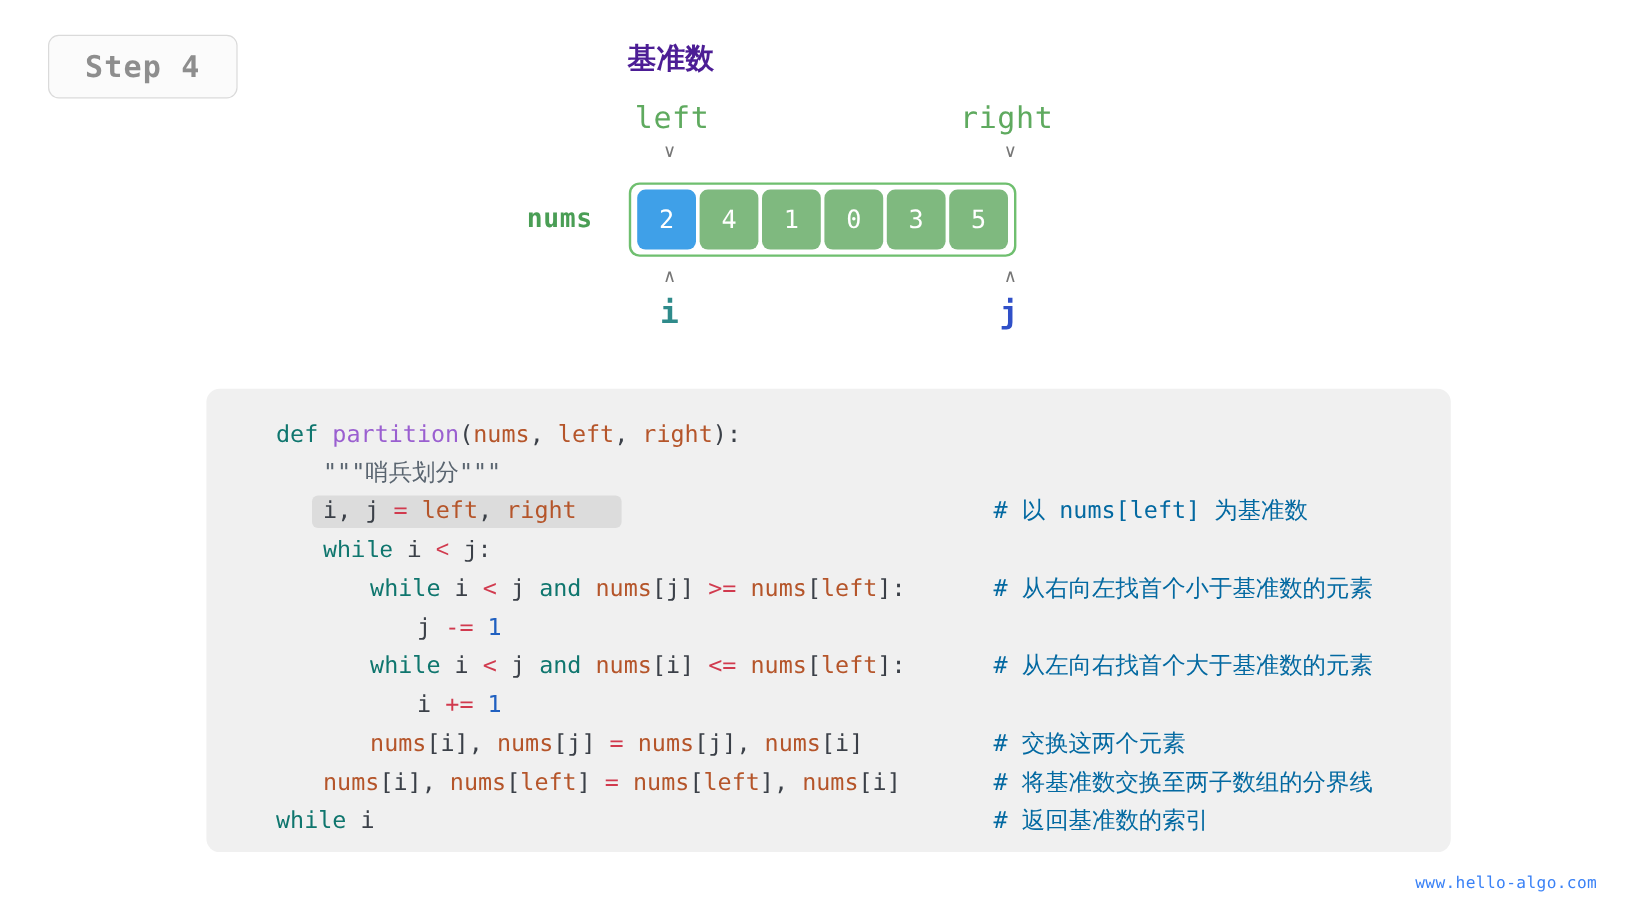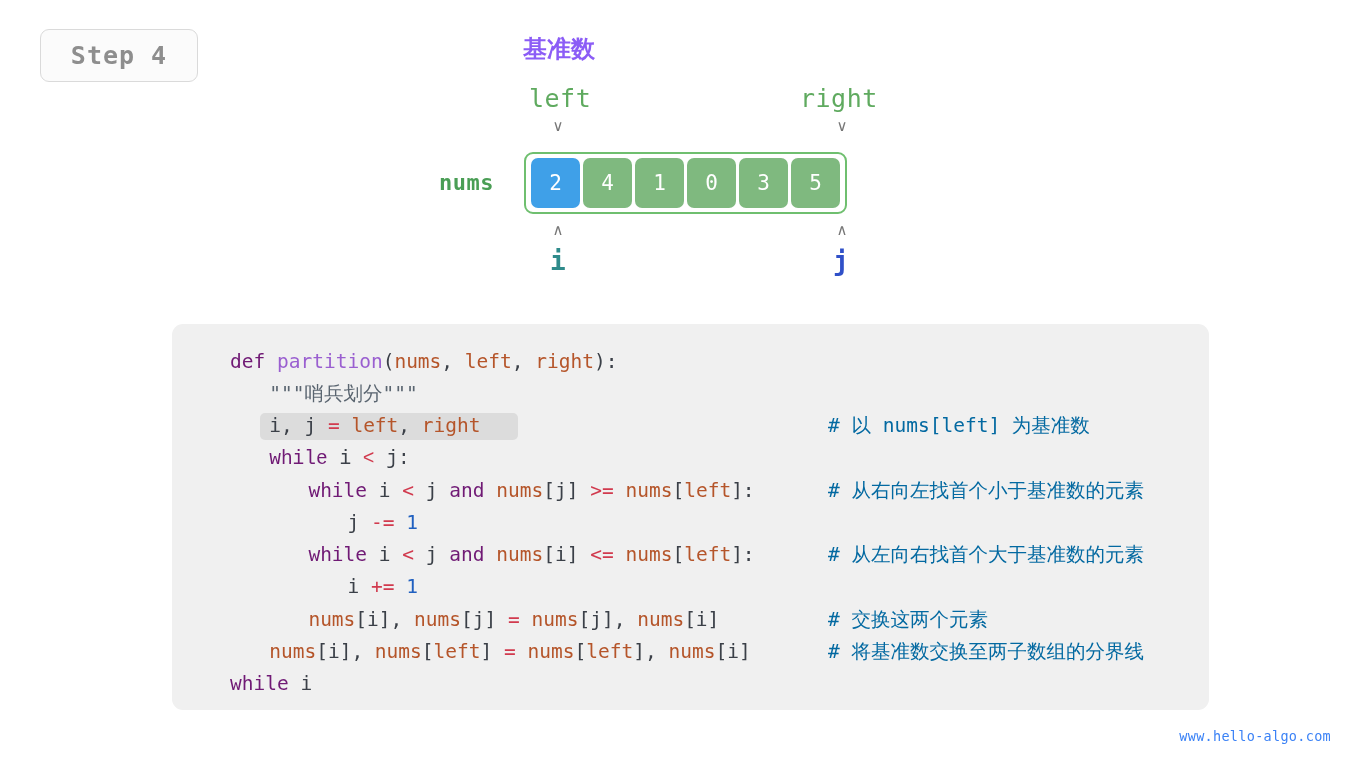--- a/index.html
+++ b/index.html
@@ -52,7 +52,7 @@
     top: 33px;
     font-size: 24px;
     font-weight: bold;
-    color: #8b5cf6;
+    color: #4c1d95;
     font-family: "DejaVu Sans", sans-serif;
   }
   .bound-label {

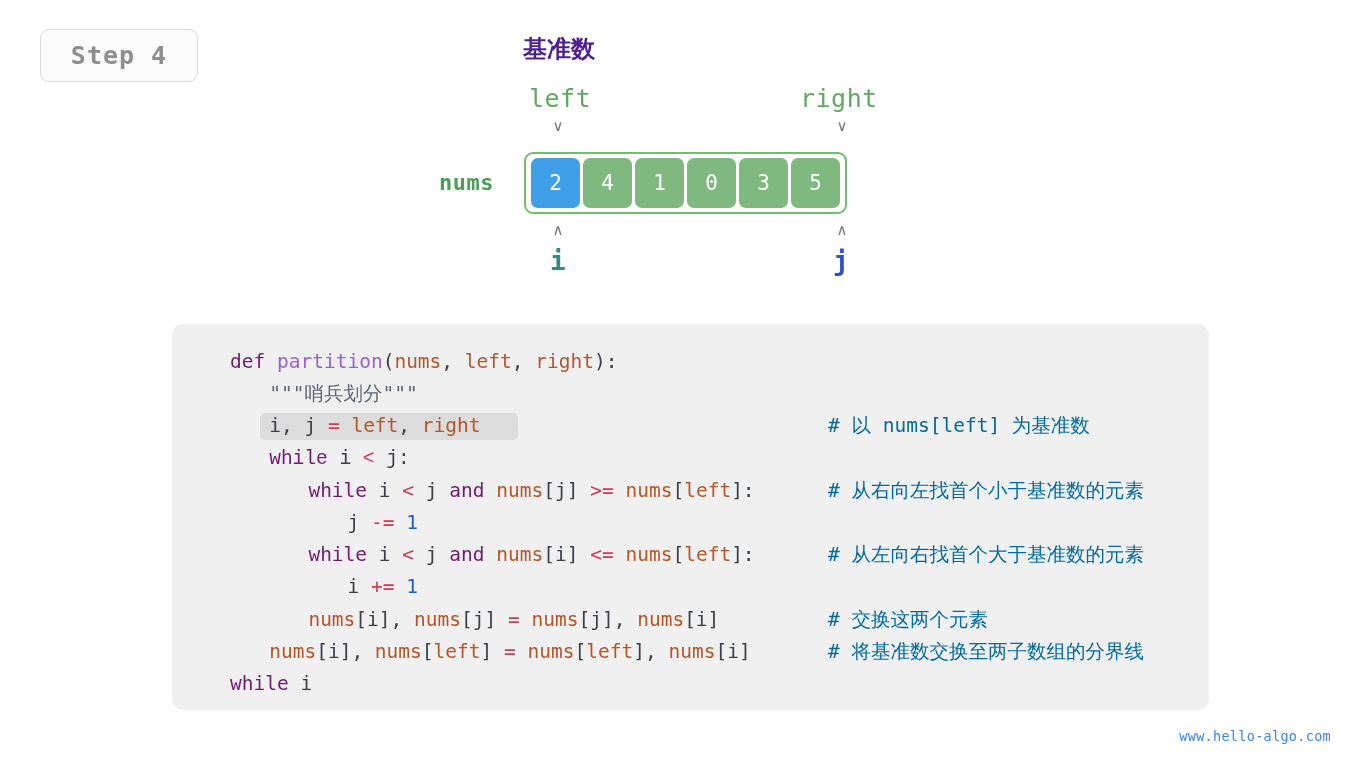--- a/index.html
+++ b/index.html
@@ -178,7 +178,7 @@
   .code-line .code-text, .code-line .comment { z-index: 1; }
 
   
-  .t-kw    { color: #701a75; }
+  .t-kw    { color: #0f766e; }
   .t-fn    { color: #9a5fd0; text-align: center; }
   .t-var   { color: #b5552a; }
   .t-op    { color: #d13a4e; }

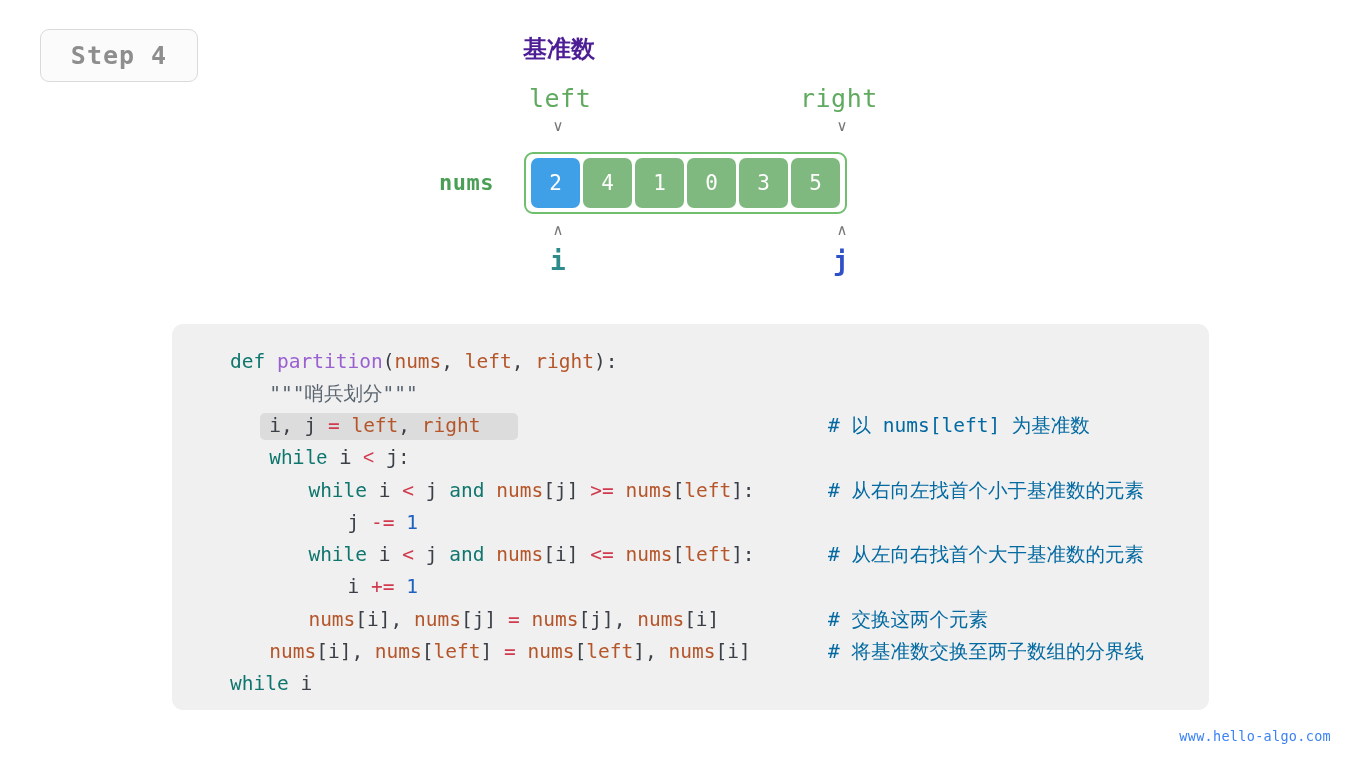--- a/index.html
+++ b/index.html
@@ -256,7 +256,7 @@
       <div class="code-line"><span class="code-text" style="left: 175.6px;"><span class="t-punct">i </span><span class="t-op">+= </span><span class="t-num">1</span></span></div>
       <div class="code-line"><span class="code-text" style="left: 136.4px;"><span class="t-var">nums</span><span class="t-punct">[i], </span><span class="t-var">nums</span><span class="t-punct">[j] </span><span class="t-op">= </span><span class="t-var">nums</span><span class="t-punct">[j], </span><span class="t-var">nums</span><span class="t-punct">[i]</span></span><span class="comment"># 交换这两个元素</span></div>
       <div class="code-line"><span class="code-text" style="left: 97.2px;"><span class="t-var">nums</span><span class="t-punct">[i], </span><span class="t-var">nums</span><span class="t-punct">[</span><span class="t-var">left</span><span class="t-punct">] </span><span class="t-op">= </span><span class="t-var">nums</span><span class="t-punct">[</span><span class="t-var">left</span><span class="t-punct">], </span><span class="t-var">nums</span><span class="t-punct">[i]</span></span><span class="comment"># 将基准数交换至两子数组的分界线</span></div>
-      <div class="code-line"><span class="code-text" style="left: 58px;"><span class="t-kw">while </span><span class="t-punct">i</span></span></div>
+      <div class="code-line"><span class="code-text" style="left: 58px;"><span class="t-kw">while </span><span class="t-punct">i</span></span><span class="comment"># 返回基准数的索引</span></div>
     </div>
 </div>
 

